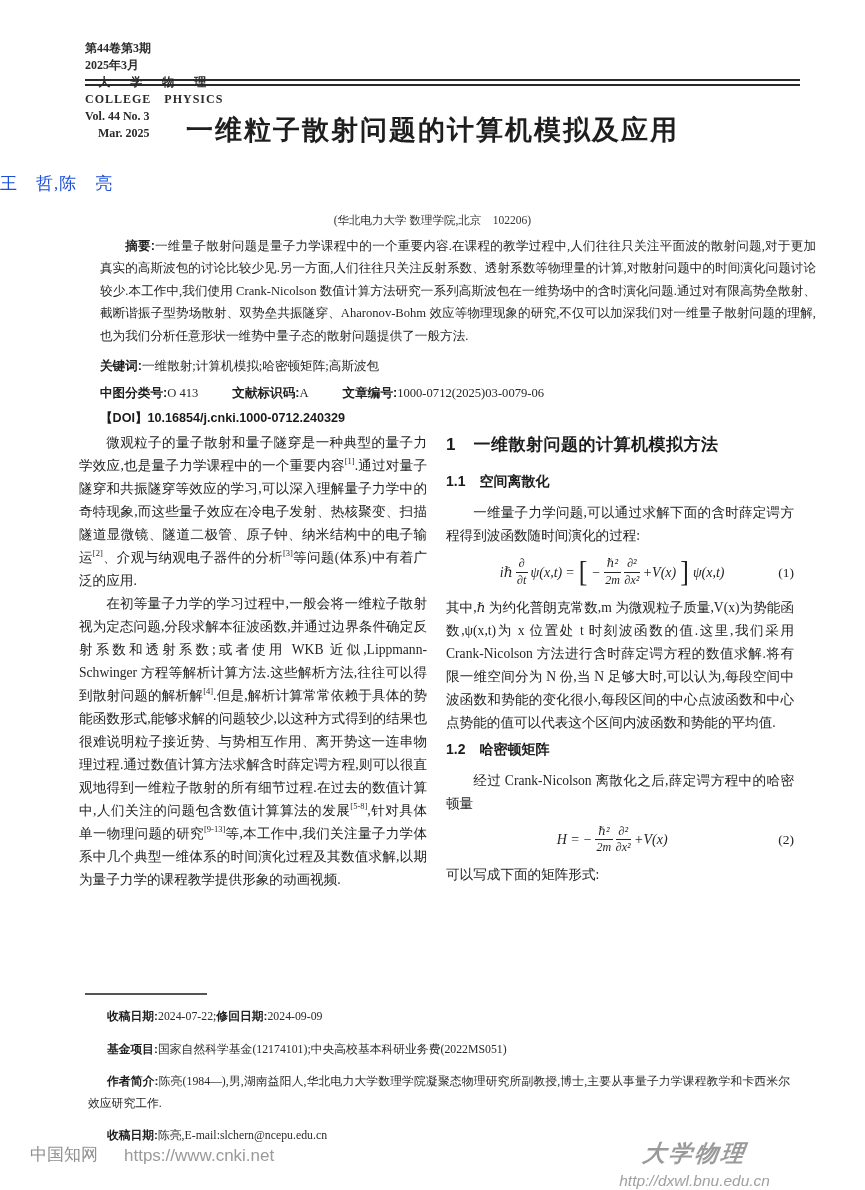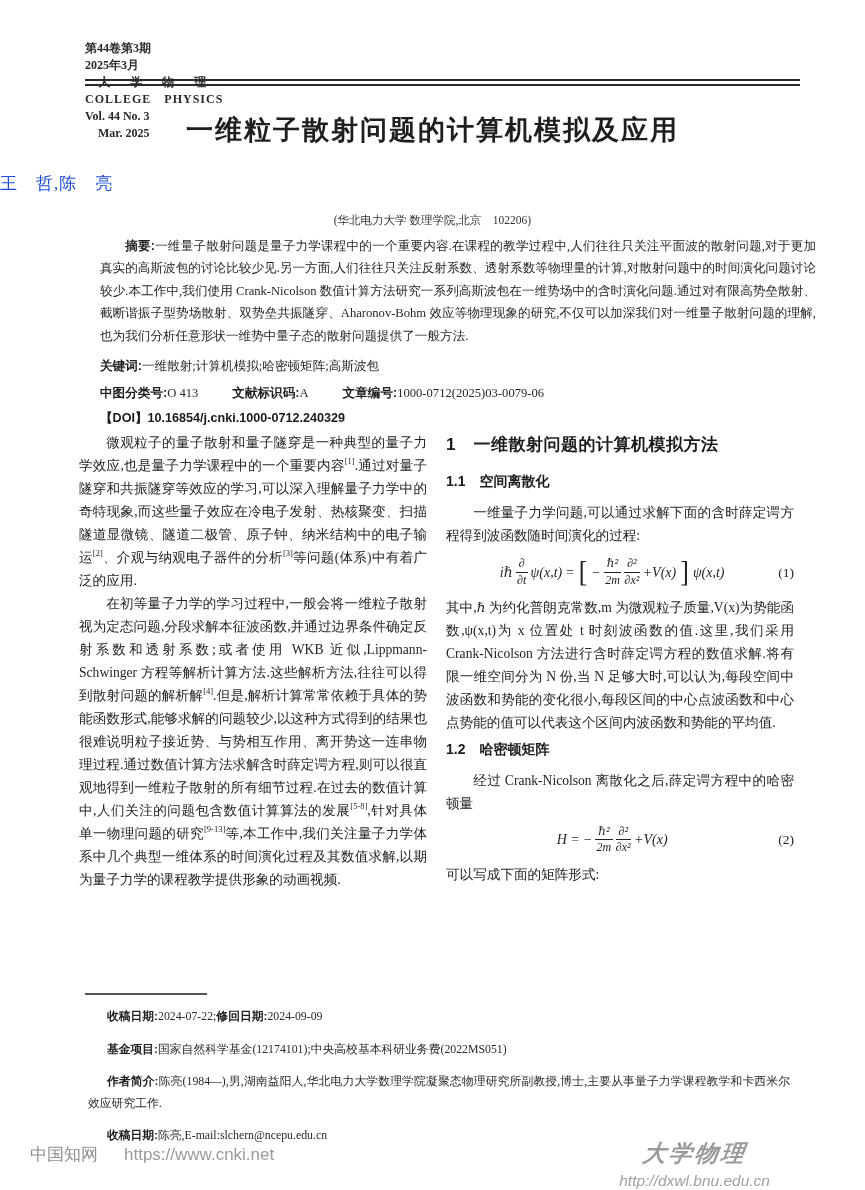--- a/index.html
+++ b/index.html
@@ -52,7 +52,7 @@
   .fn-line{margin:11px;text-indent:1.6em;}
   .fn-line .blabel{font-size:11.8px;}
   
-  .wm-left{position:absolute;left:30px;top:1143px;color:#8f8f8f;font-family:"Liberation Sans","DejaVu Sans",sans-serif;font-size:17px;display:flex;gap:26px;align-items:center;}
+  .wm-left{position:absolute;left:30px;top:1143px;color:#8f8f8f;font-family:"Liberation Sans","DejaVu Sans",sans-serif;font-size:17px;display:flex;gap:26px;align-items:flex-end;}
   .wm-left .url{color:#9a9a9a;font-size:17px;}
   .wm-right{position:absolute;right:95px;top:1138px;text-align:center;color:#9a9a9a;}
   .wm-logo{font-size:23px;font-style:italic;letter-spacing:3px;transform:skewX(-8deg);display:inline-block;font-weight:bold;font-family:"Liberation Serif","DejaVu Serif",serif;}

